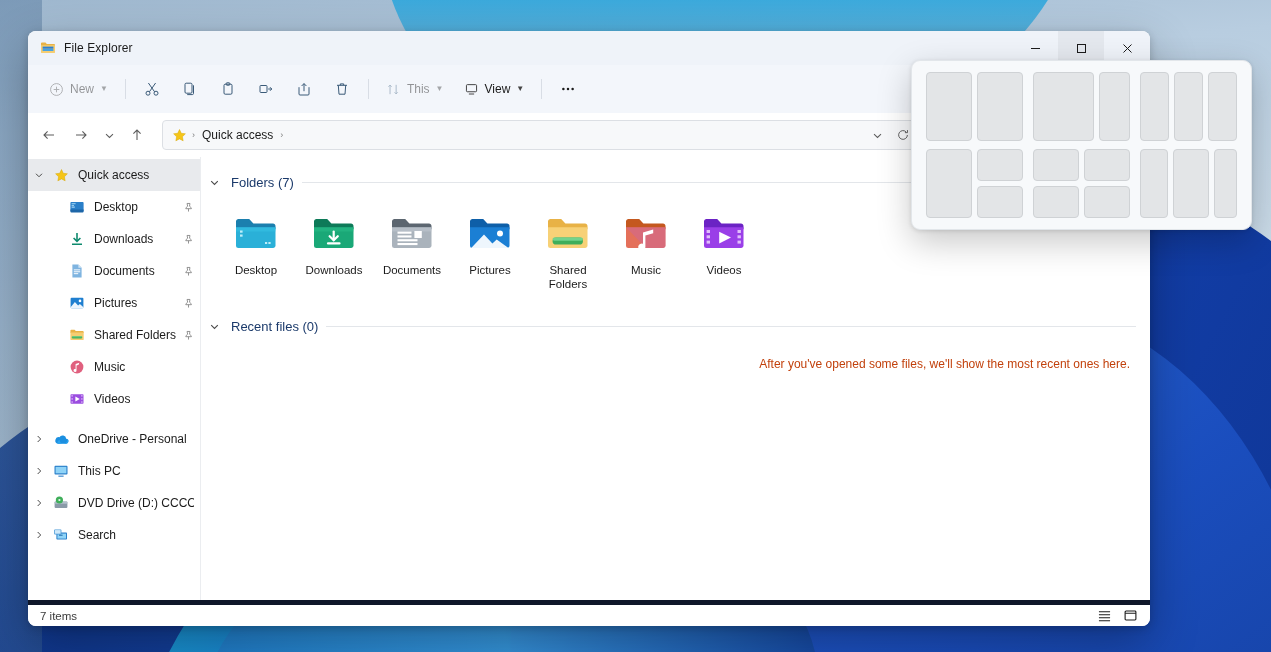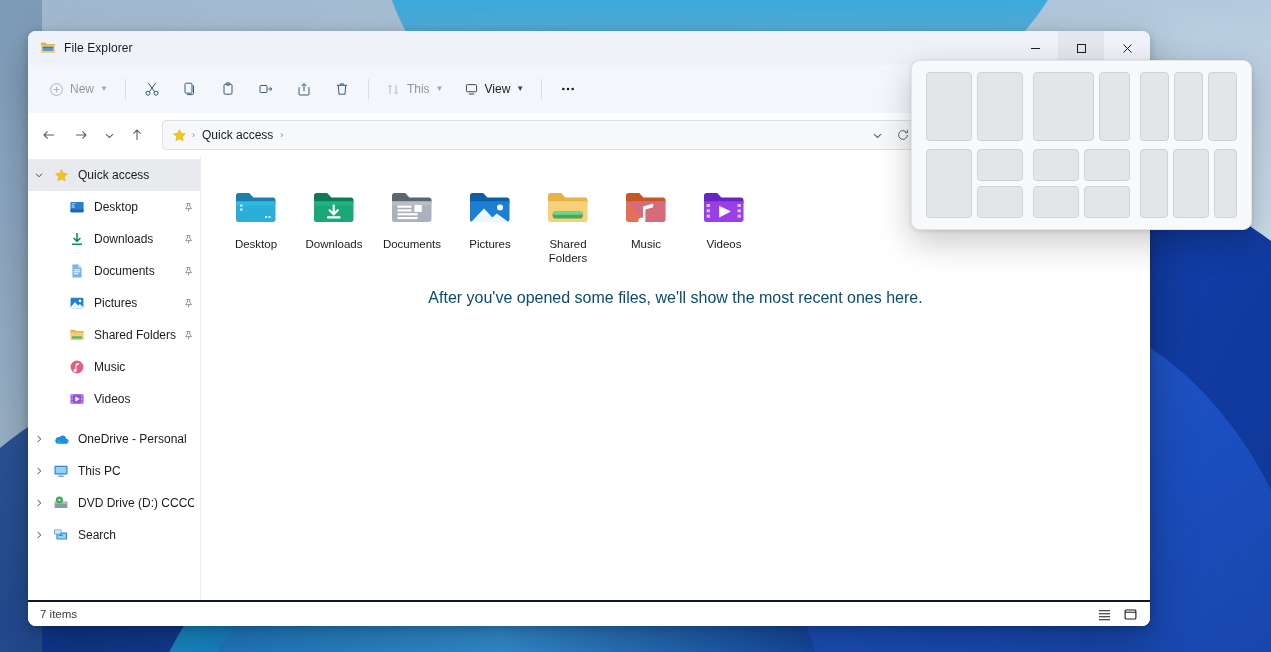--- a/index.html
+++ b/index.html
@@ -753,6 +753,15 @@
 
       <div class="content">
 
+        <div class="group-head">
+          <span class="group-chev">
+            <svg width="11" height="11" viewBox="0 0 12 12" fill="none" stroke="#4a4a4a" stroke-width="1.2">
+                <path d="M2.4 4.5 6 8.1l3.6-3.6"></path>
+              </svg>
+          </span>
+          <span class="group-title">Folders (7)</span>
+          <span class="group-rule"></span>
+        </div>
 
         <div class="folder-grid">
 

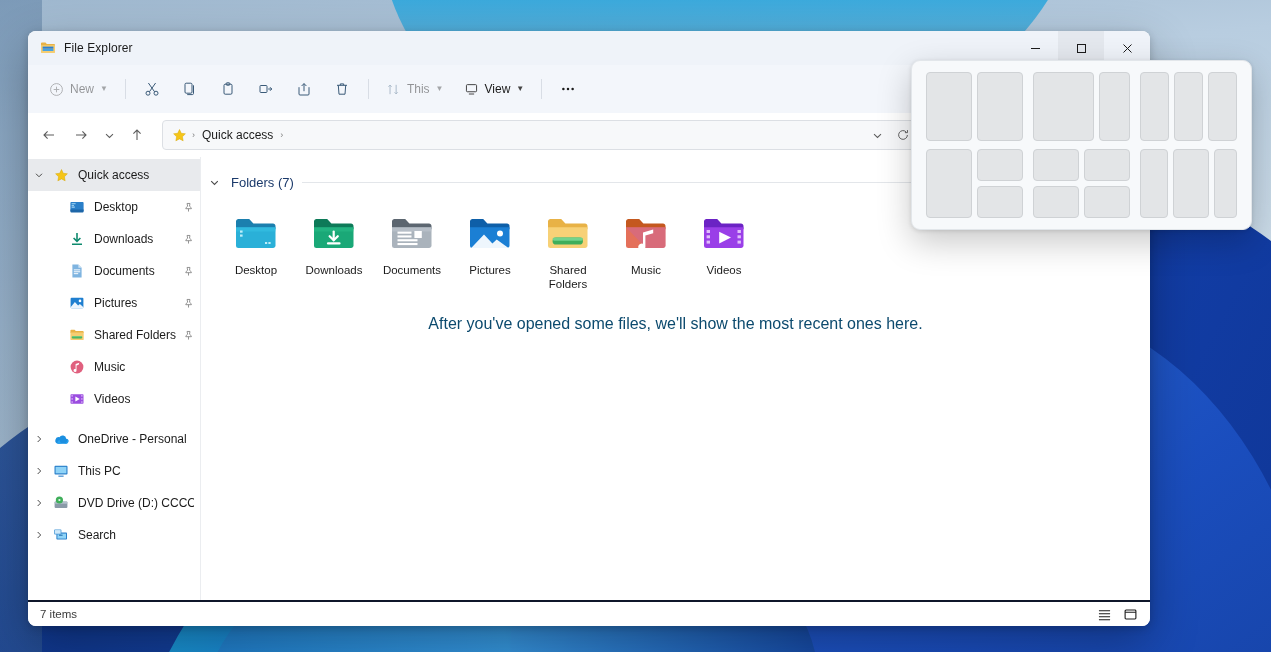--- a/index.html
+++ b/index.html
@@ -869,6 +869,15 @@
 
         </div>
 
+        <div class="group-head recent-head">
+          <span class="group-chev">
+            <svg width="11" height="11" viewBox="0 0 12 12" fill="none" stroke="#4a4a4a" stroke-width="1.2">
+                <path d="M2.4 4.5 6 8.1l3.6-3.6"></path>
+              </svg>
+          </span>
+          <span class="group-title">Recent files (0)</span>
+          <span class="group-rule"></span>
+        </div>
 
         <div class="empty-msg">After you've opened some files, we'll show the most recent ones here.</div>
 

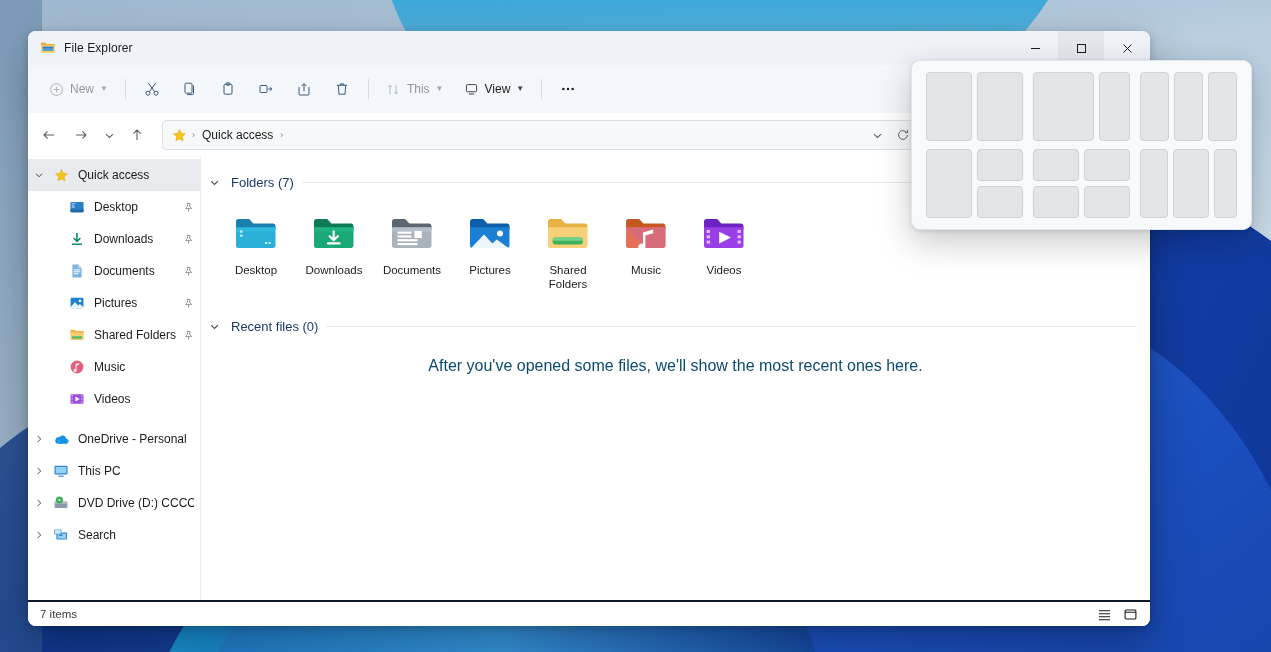--- a/index.html
+++ b/index.html
@@ -270,8 +270,8 @@
 
   .recent-head { margin-top: 16px; }
   .empty-msg {
-    text-align: center;
-    font-size: 16px; color: #0c4a6e;
+    text-align: right;
+    font-size: 12px; color: #c2410c;
     margin-top: 18px;
     padding: 0 20px;
   }

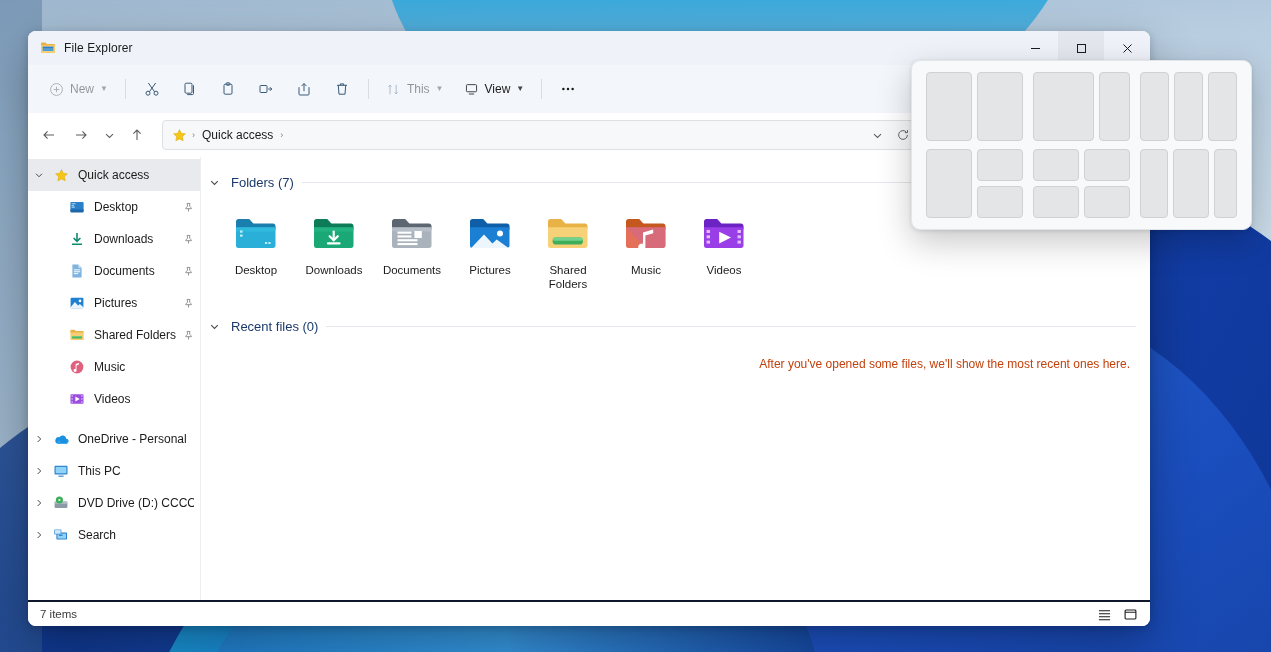--- a/index.html
+++ b/index.html
@@ -281,7 +281,7 @@
     height: 26px;
     flex: 0 0 auto;
     background: #fff;
-    border-top: 2px solid #0f172a;
+    border-top: 5px solid #0f172a;
     display: flex; align-items: center;
     padding: 0 8px 0 12px;
   }

